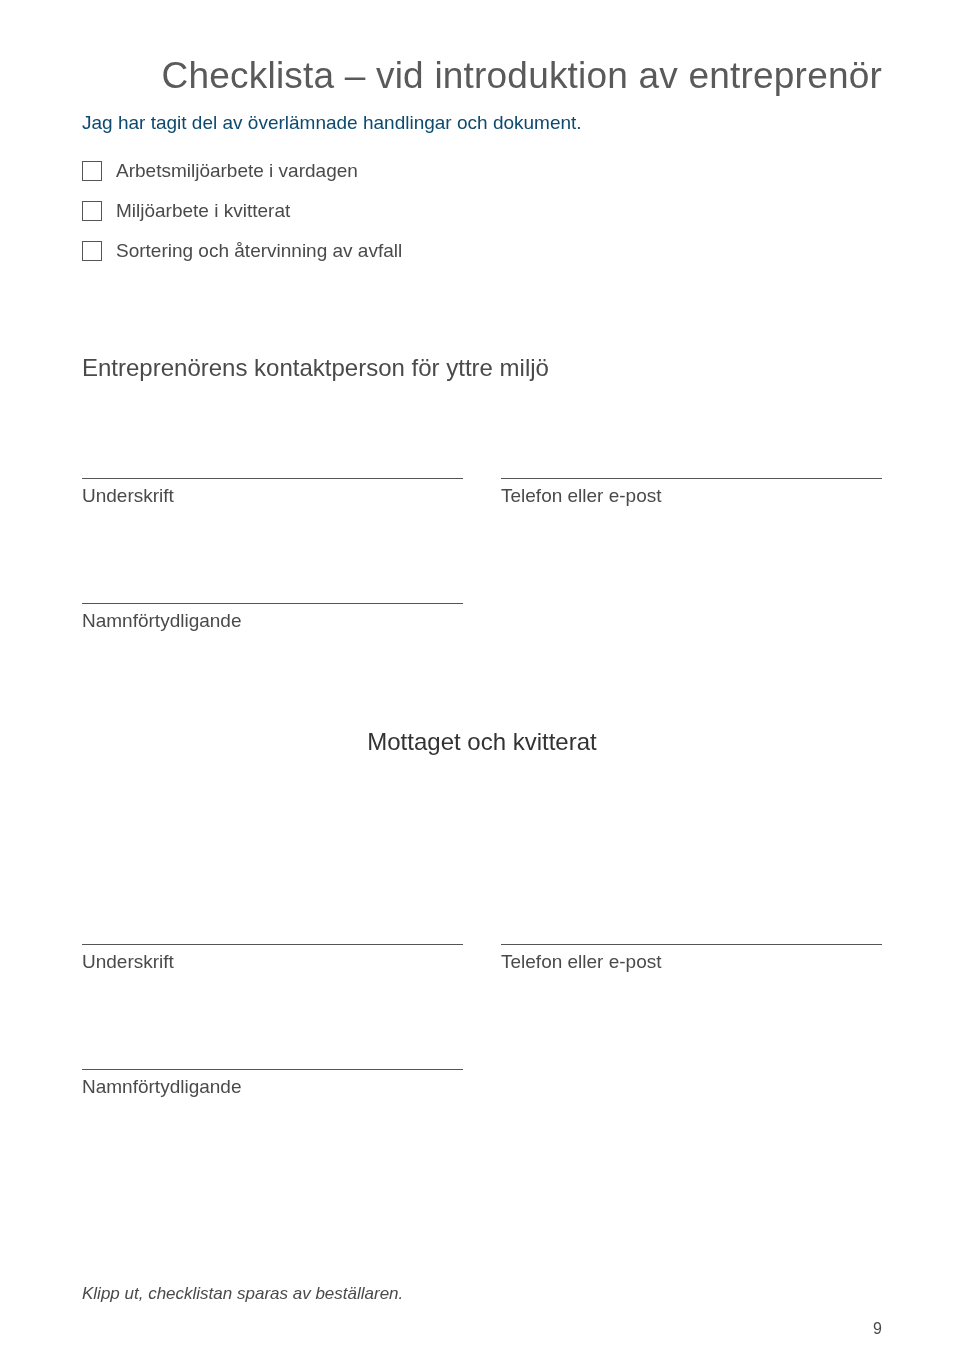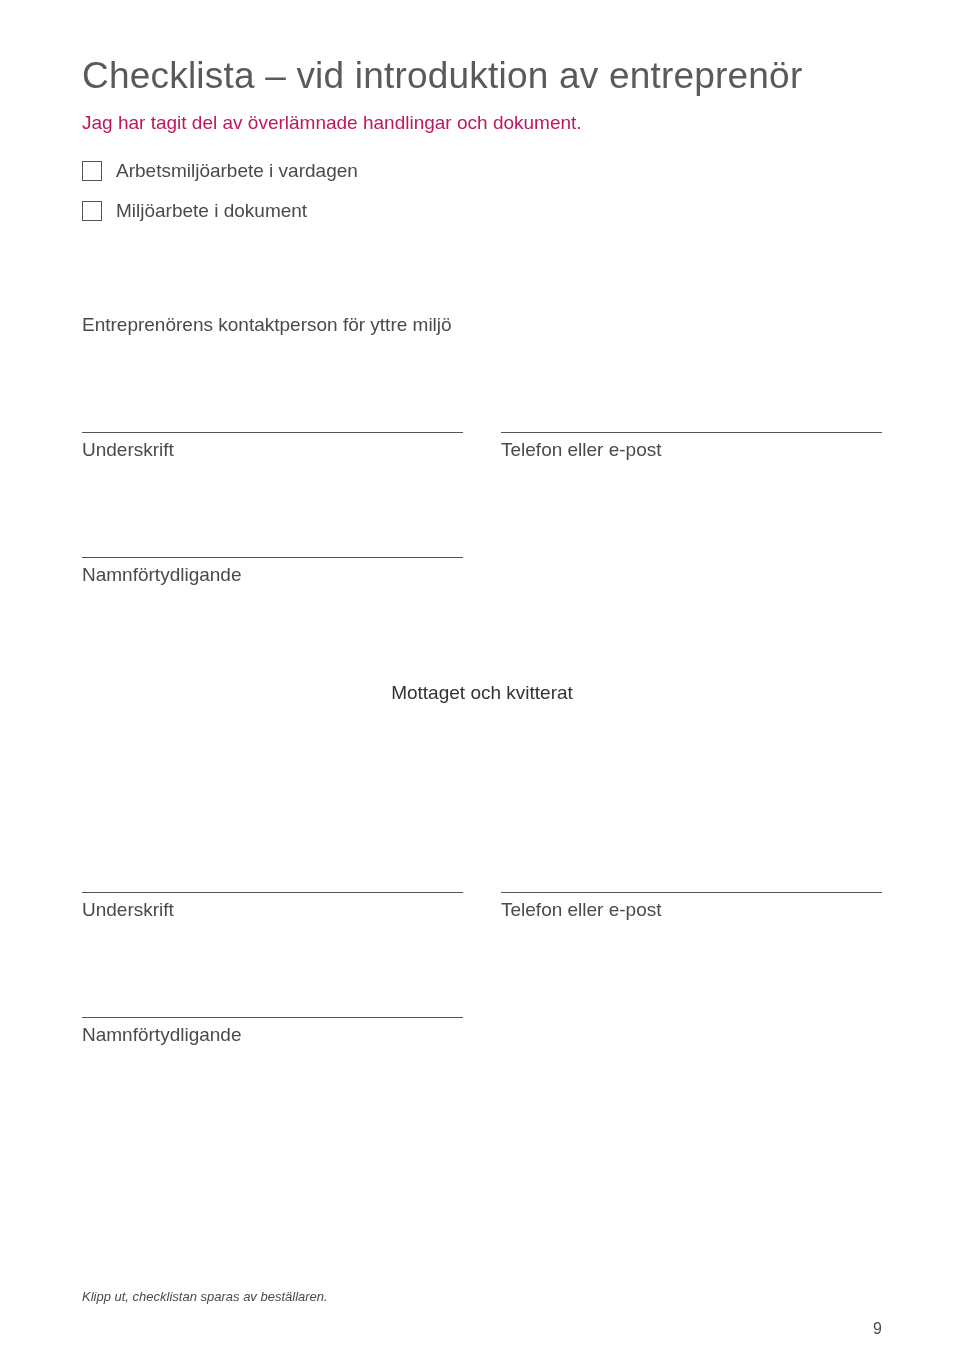--- a/index.html
+++ b/index.html
@@ -22,9 +22,10 @@
   h1 {
     font-weight: 300;
     font-size: 37px;
-    margin: 0 0 14px 0;
+    margin: 0 0 14px 11px;
     letter-spacing: 0.2px;
     color: #5a5a5a;
+    text-align: right;
   }
   .subheading {
     font-size: 19px;

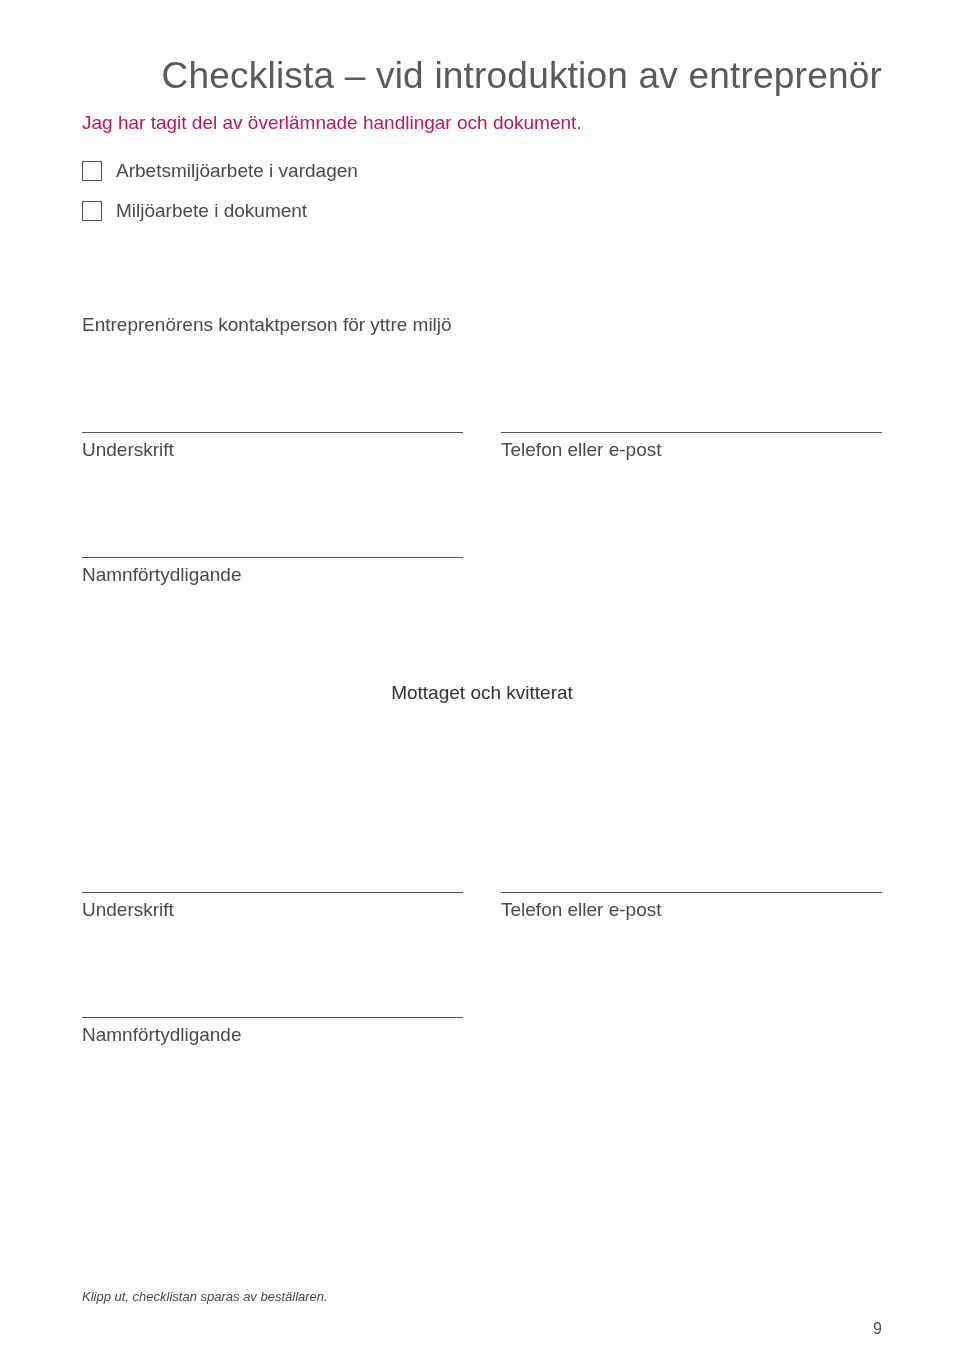--- a/index.html
+++ b/index.html
@@ -31,7 +31,7 @@
     font-size: 19px;
     margin: 15px 0 26px 0;
     font-weight: 400;
-    color: #be185d;
+    color: #0c4a6e;
   }
   .check-row {
     display: flex;

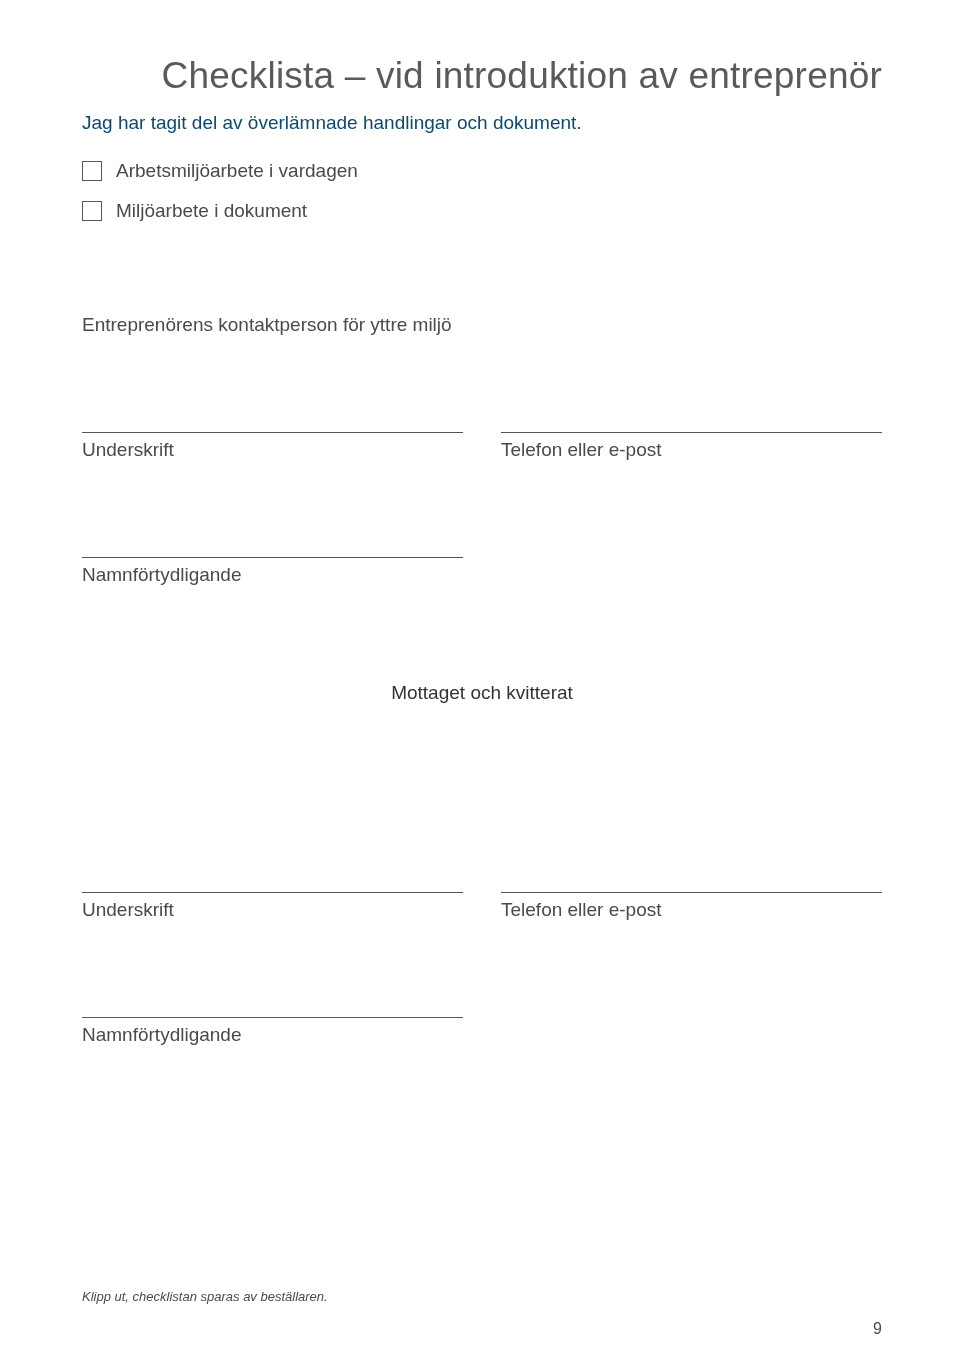--- a/index.html
+++ b/index.html
@@ -113,7 +113,7 @@
     </div>
     <div class="check-row">
       <span class="checkbox"></span>
-      <span class="check-label">Miljöarbete i dokument</span>
+      <span class="check-label">Miljöarbete i kvitterat</span>
     </div>
   </div>
 

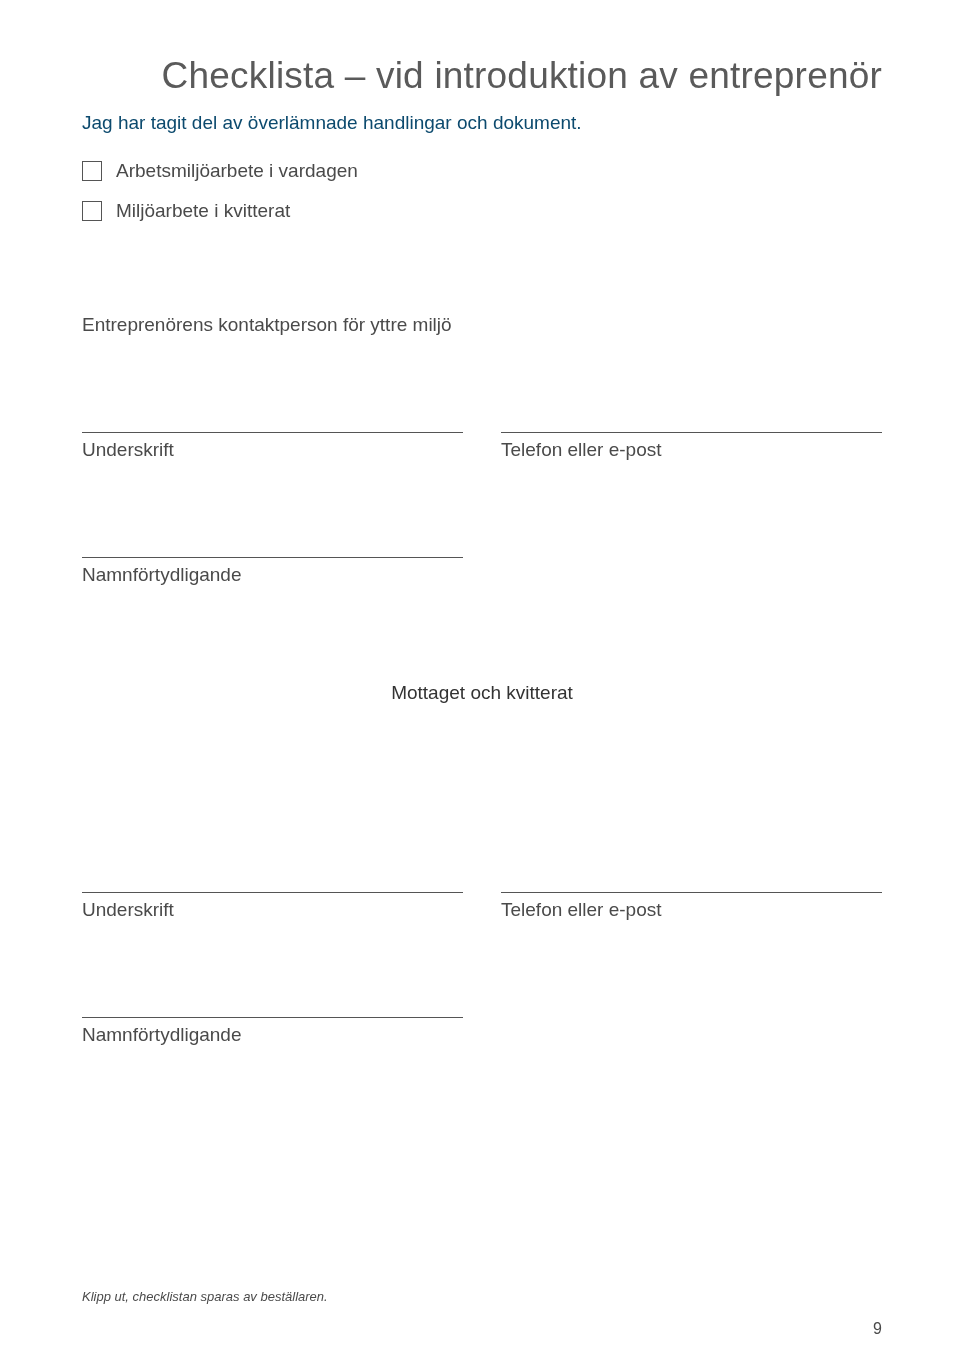--- a/index.html
+++ b/index.html
@@ -115,6 +115,10 @@
       <span class="checkbox"></span>
       <span class="check-label">Miljöarbete i kvitterat</span>
     </div>
+    <div class="check-row">
+      <span class="checkbox"></span>
+      <span class="check-label">Sortering och återvinning av avfall</span>
+    </div>
   </div>
 
   <div class="section-heading">Entreprenörens kontaktperson för yttre miljö</div>

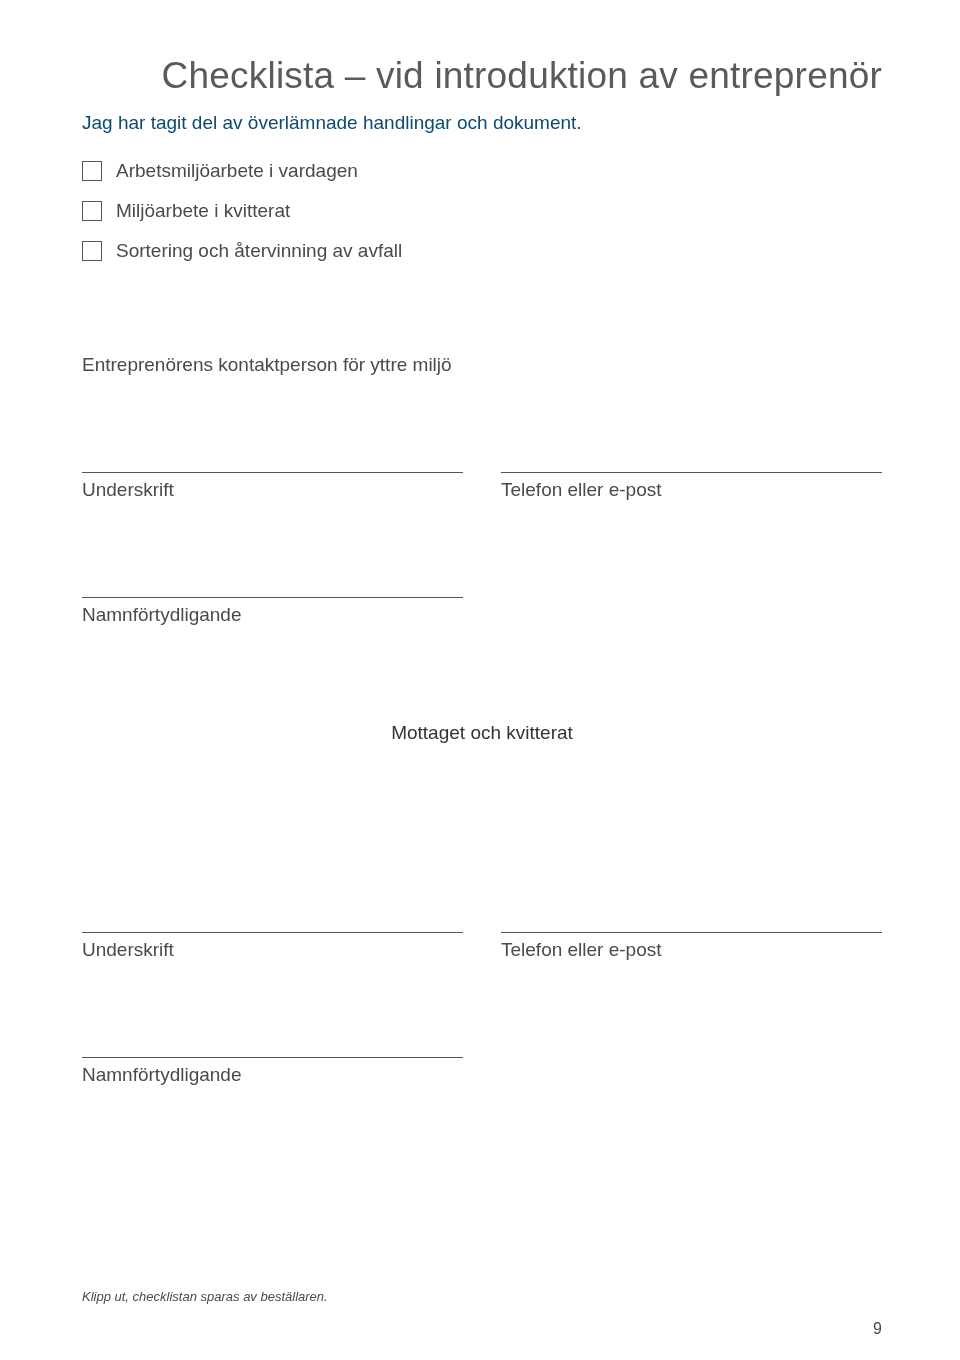--- a/index.html
+++ b/index.html
@@ -54,7 +54,7 @@
     margin-bottom: 92px;
   }
   .section-heading {
-    font-size: 19px;
+    font-size: 24px;
     font-weight: 400;
     margin-bottom: 96px;
     color: #4a4a4a;

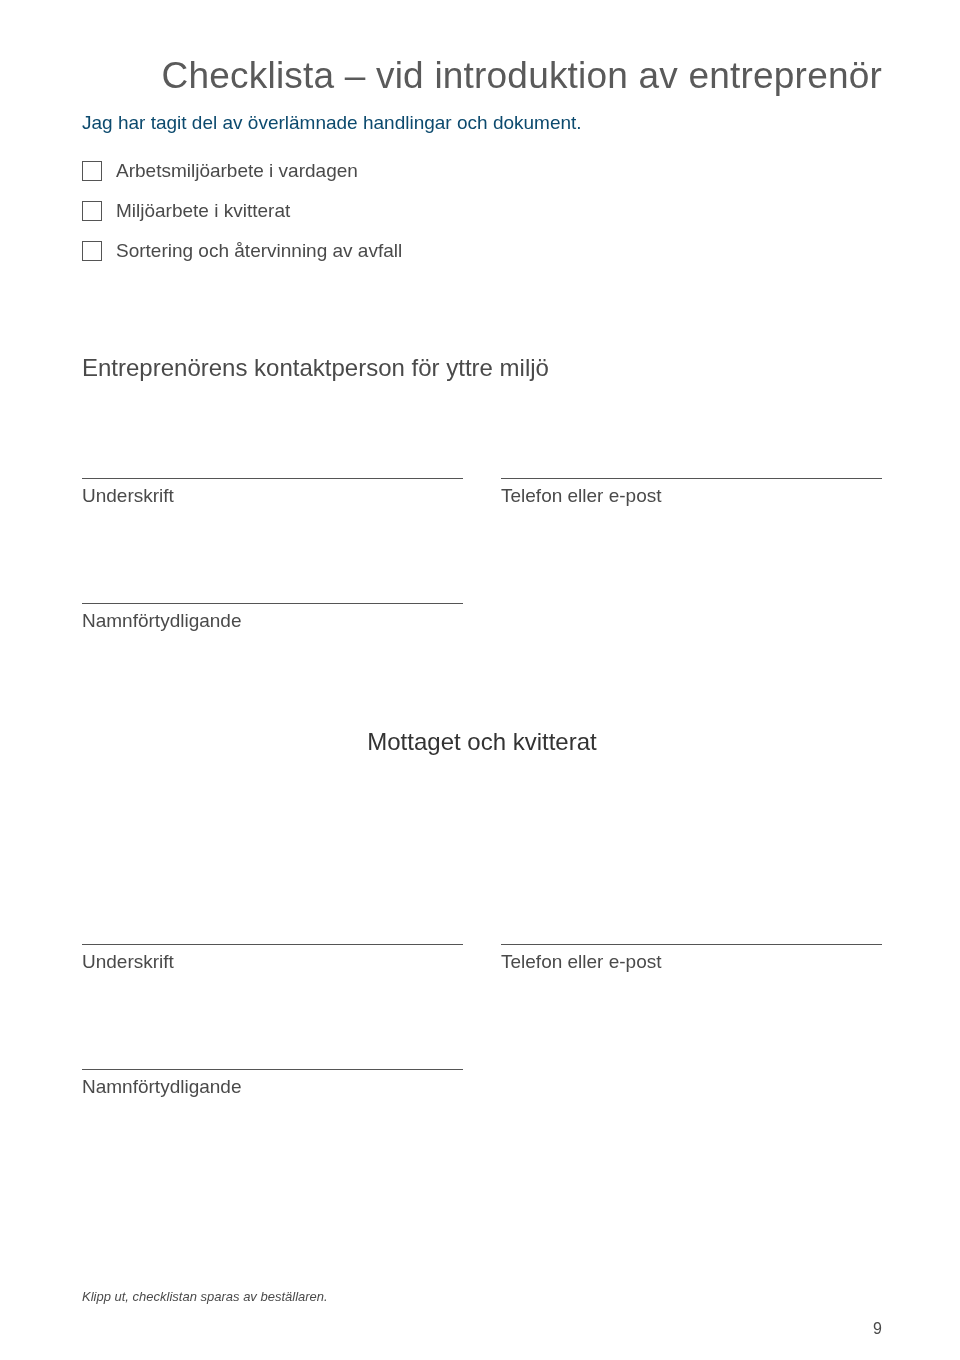--- a/index.html
+++ b/index.html
@@ -85,7 +85,7 @@
     position: absolute;
     bottom: 56px;
     left: 82px;
-    font-size: 13px;
+    font-size: 17px;
     font-style: italic;
     color: #4a4a4a;
   }

